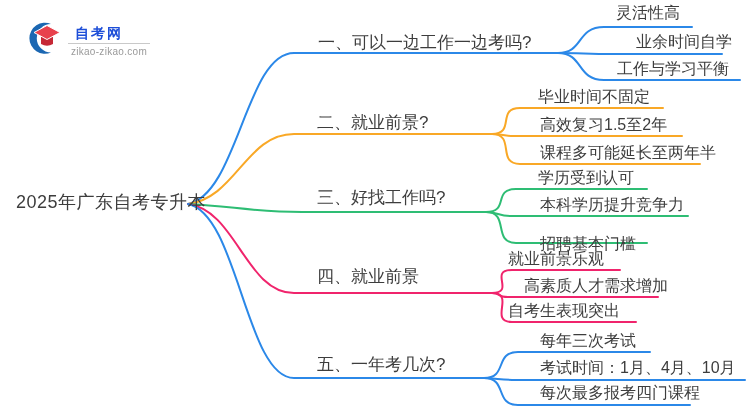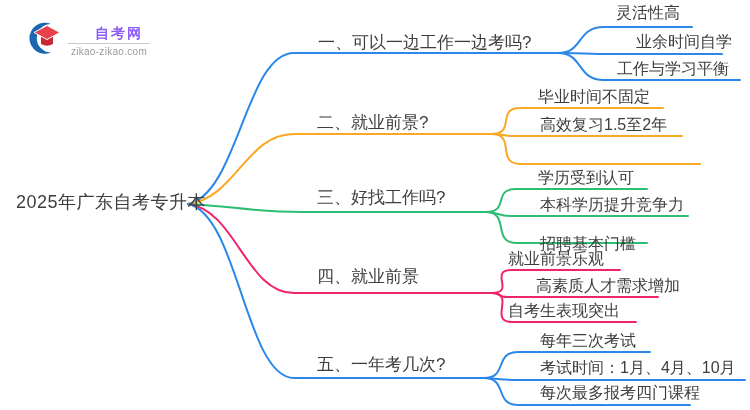--- a/index.html
+++ b/index.html
@@ -21,8 +21,8 @@
   .logo{position:absolute;left:28px;top:18px;width:120px;height:40px;}
   .logo-icon{position:absolute;left:0;top:2px;width:36px;height:36px;}
   .logo-title{
-    position:absolute;left:47px;top:7px;width:68px;text-align:right;
-    font-size:14px;font-weight:bold;color:#8b5cf6;letter-spacing:2px;
+    position:absolute;left:47px;top:7px;width:68px;text-align:left;
+    font-size:14px;font-weight:bold;color:#1d4ed8;letter-spacing:2px;
   }
   .logo-divider{
     position:absolute;left:40px;top:25px;width:82px;height:1px;background:#c9c9c9;

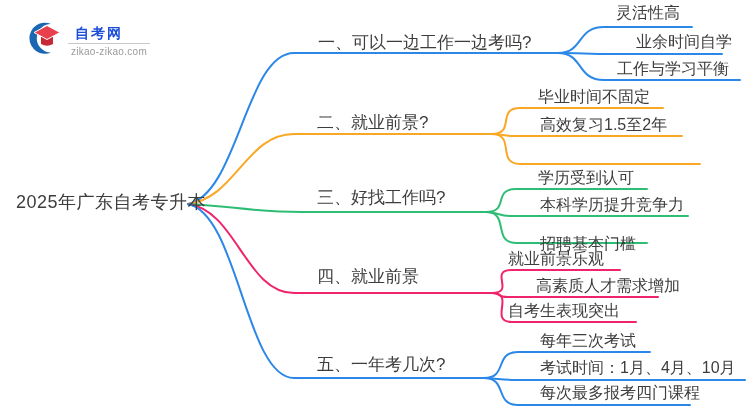--- a/index.html
+++ b/index.html
@@ -92,6 +92,7 @@
 
   <div class="node child-label" style="left:538px;top:88px;">毕业时间不固定</div>
   <div class="node child-label" style="left:540px;top:116px;">高效复习1.5至2年</div>
+  <div class="node child-label" style="left:540px;top:144px;">课程多可能延长至两年半</div>
 
   <div class="node child-label" style="left:538px;top:169px;">学历受到认可</div>
   <div class="node child-label" style="left:540px;top:196px;">本科学历提升竞争力</div>

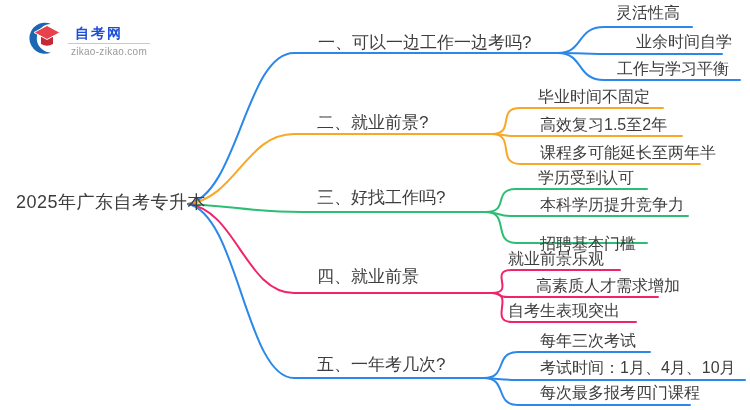--- a/index.html
+++ b/index.html
@@ -99,7 +99,7 @@
   <div class="node child-label" style="left:540px;top:223px;margin-top:12px;">招聘基本门槛</div>
 
   <div class="node child-label" style="left:508px;top:250px;">就业前景乐观</div>
-  <div class="node child-label" style="left:536px;top:277px;text-align:center;">高素质人才需求增加</div>
+  <div class="node child-label" style="left:524px;top:277px;text-align:center;">高素质人才需求增加</div>
   <div class="node child-label" style="left:508px;top:302px;">自考生表现突出</div>
 
   <div class="node child-label" style="left:540px;top:332px;">每年三次考试</div>

